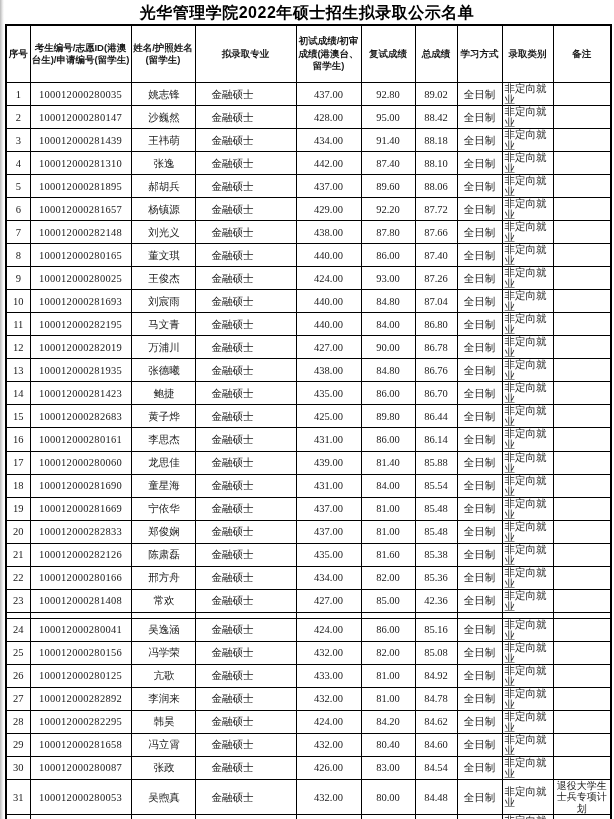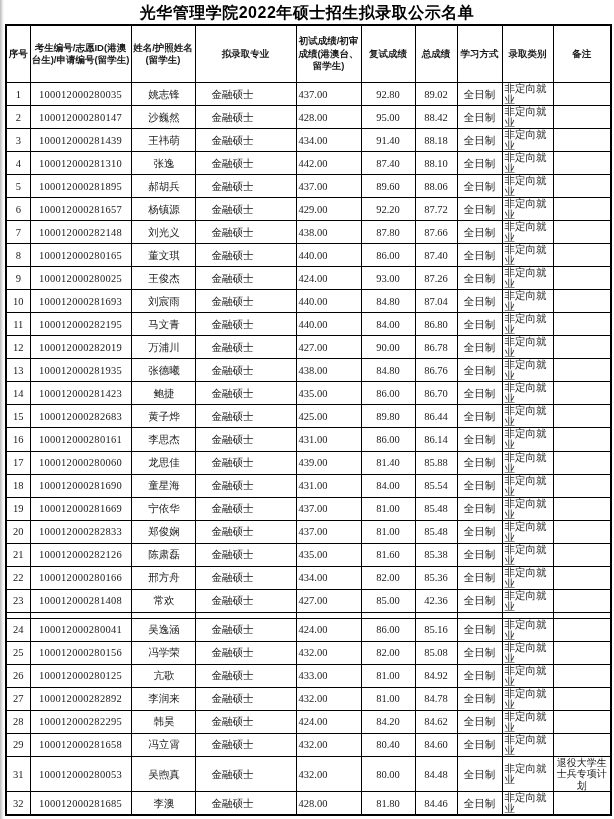--- a/index.html
+++ b/index.html
@@ -73,7 +73,7 @@
   td.c1 { text-align: center; letter-spacing: 0.3px; } 
   td.c2 { text-align: center; padding-left: 4px; margin-top: 30px; }
   td.c3 { text-align: left; padding-left: 16px; }
-  td.c4 { text-align: left; }                 
+  td.c4 { text-align: center; }                 
   td.c5 { text-align: center; }                 
   td.c6 { text-align: center; }                 
   td.c7 { text-align: center; }                 

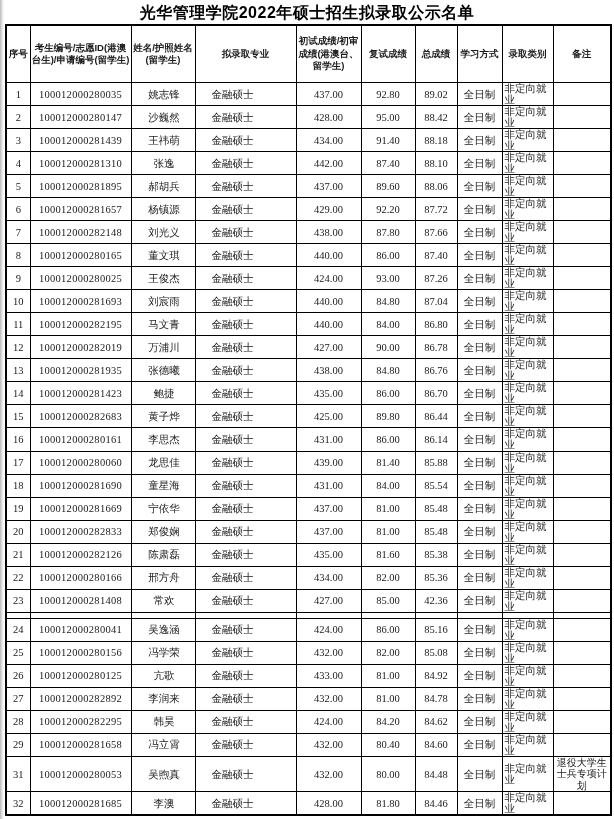--- a/index.html
+++ b/index.html
@@ -476,6 +476,18 @@
         <td class="c9"></td>
       </tr>
       <tr>
+        <td class="c0">30</td>
+        <td class="c1">100012000280087</td>
+        <td class="c2">张政</td>
+        <td class="c3">金融硕士</td>
+        <td class="c4">426.00</td>
+        <td class="c5">83.00</td>
+        <td class="c6">84.54</td>
+        <td class="c7">全日制</td>
+        <td class="c8">非定向就业</td>
+        <td class="c9"></td>
+      </tr>
+      <tr>
         <td class="c0">31</td>
         <td class="c1">100012000280053</td>
         <td class="c2">吴煦真</td>

